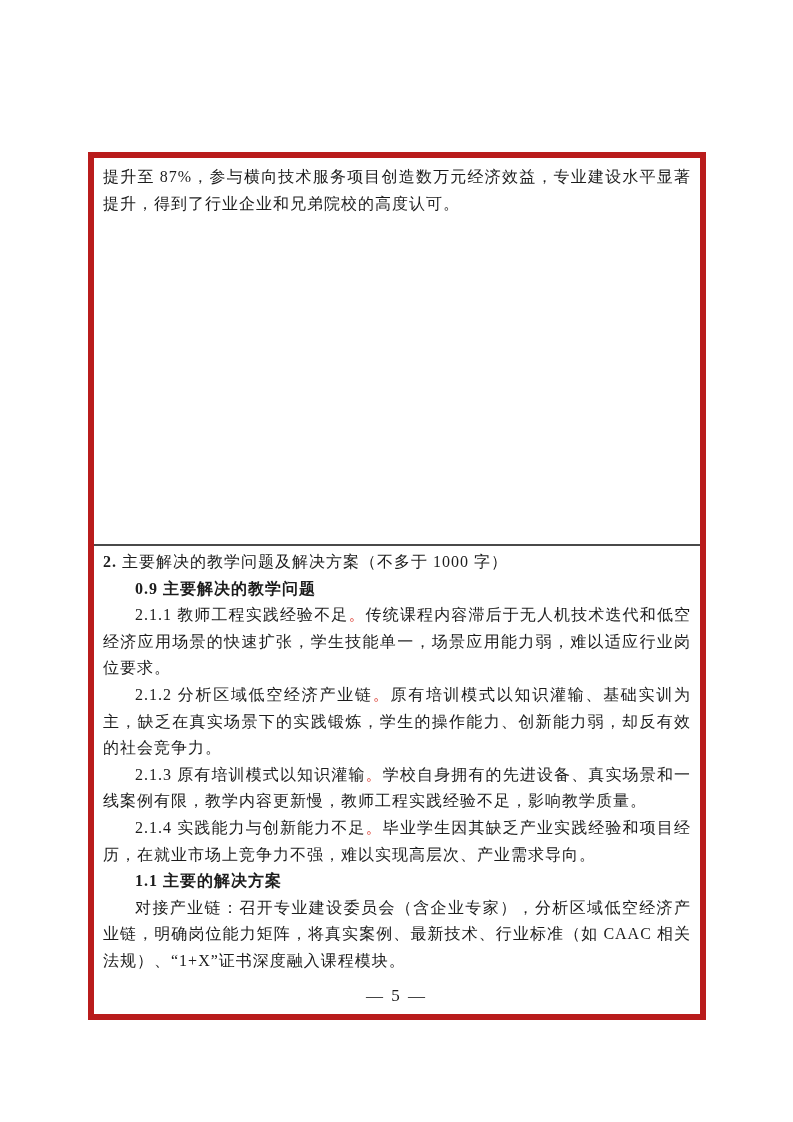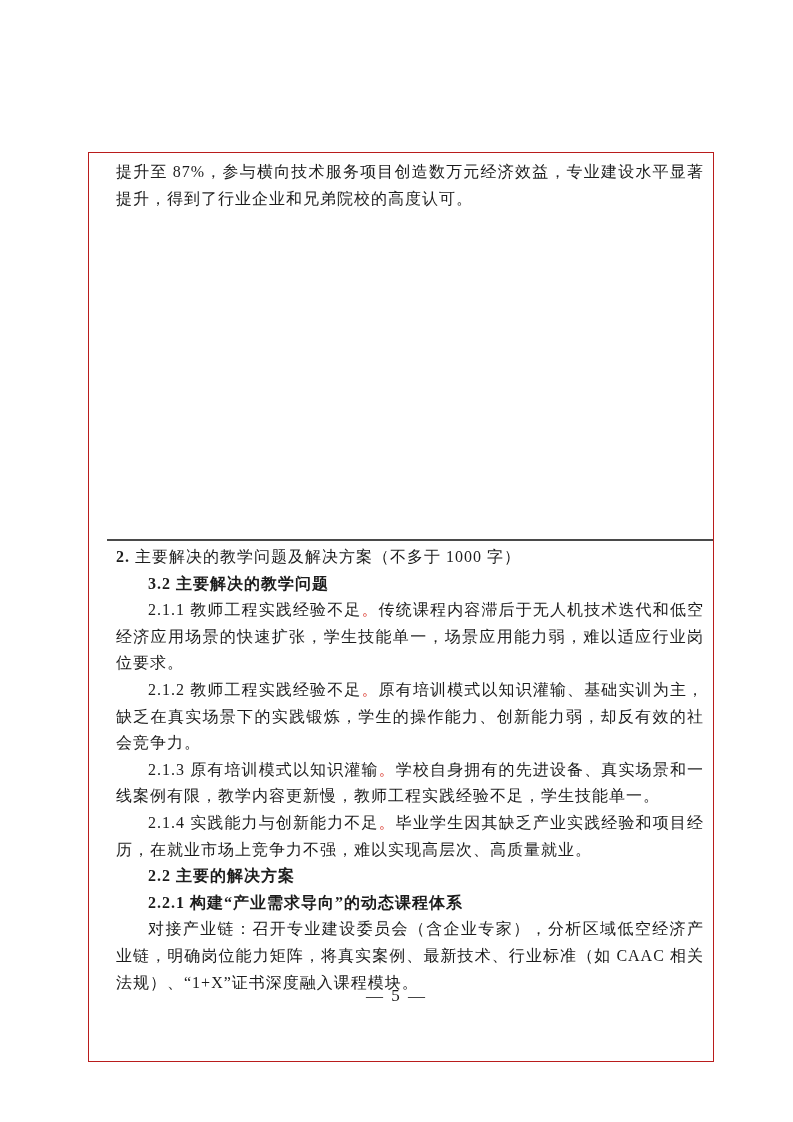--- a/index.html
+++ b/index.html
@@ -16,9 +16,8 @@
     position:absolute;
     left:88px; top:152px;
     width:606px;
-    border:1px solid #b91c1c;
+    border:6px solid #b91c1c;
     box-sizing:content-box;
-    padding-left:18px;
   }
   .cell {
     box-sizing:border-box;

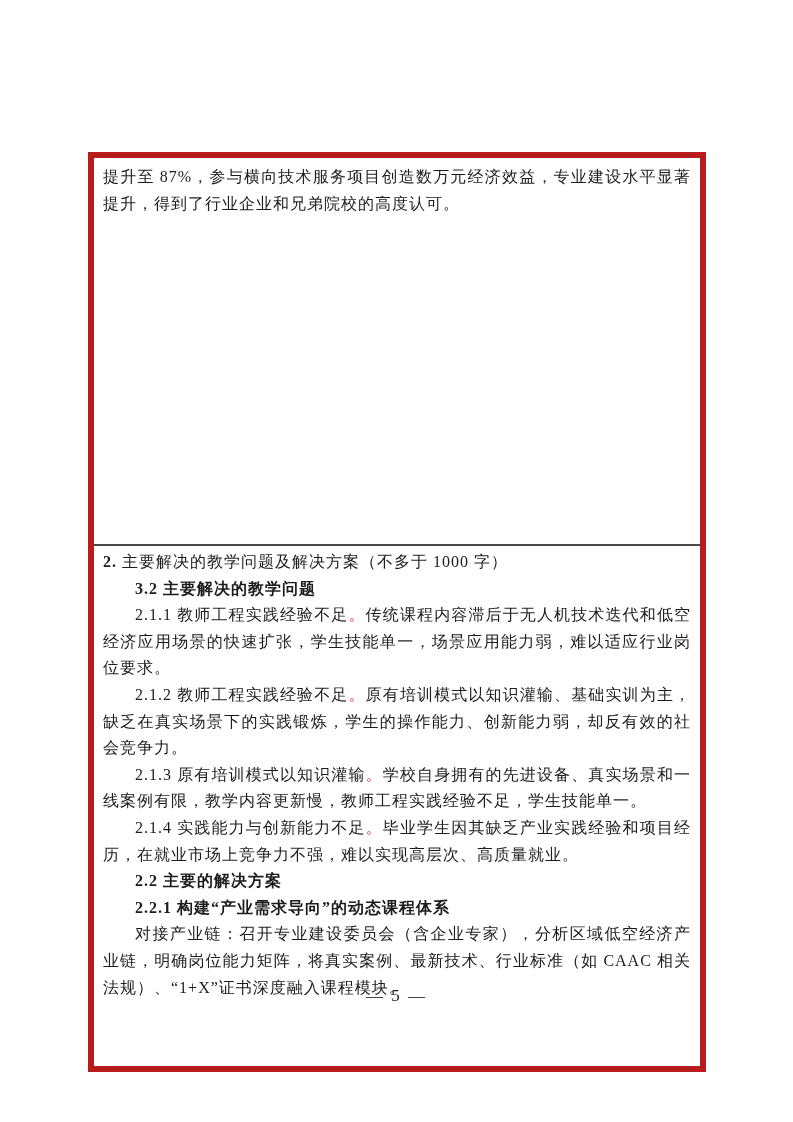--- a/index.html
+++ b/index.html
@@ -28,7 +28,7 @@
     border-bottom:2px solid #4a4a4a;
   }
   .cell-bottom {
-    height:520px;
+    height:468px;
     padding-top:3px;
     overflow:hidden;
   }

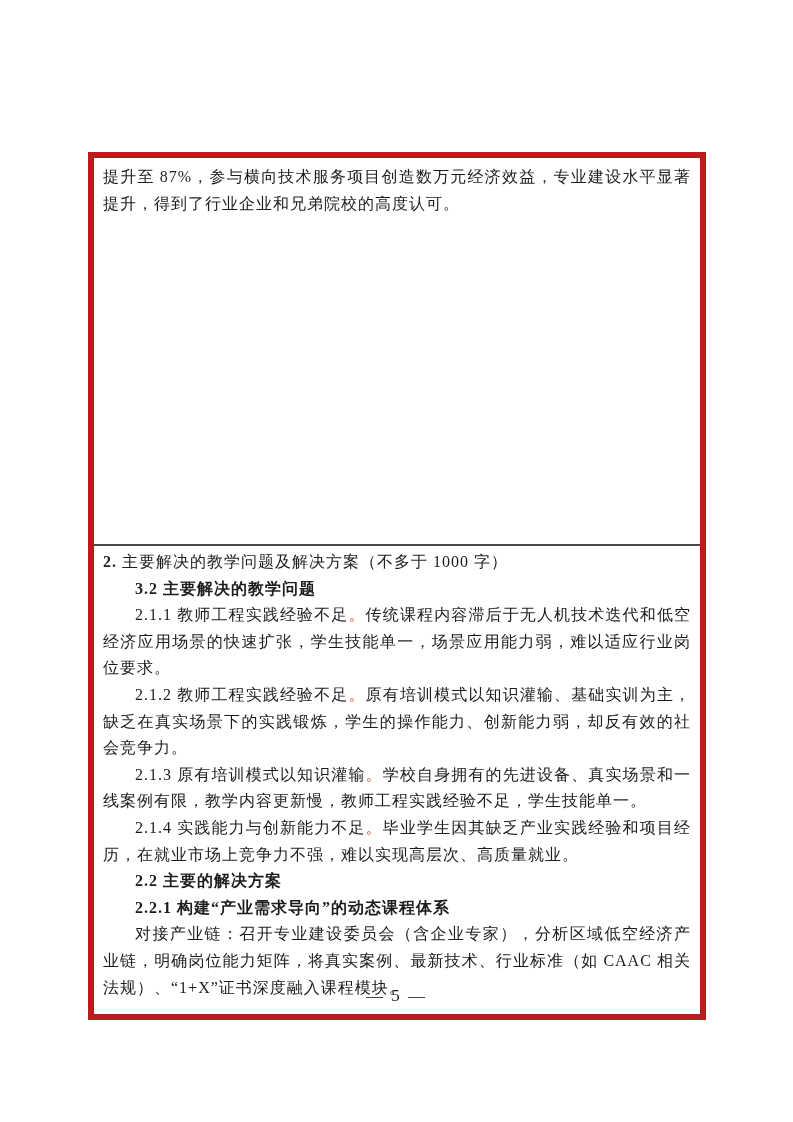--- a/index.html
+++ b/index.html
@@ -66,7 +66,7 @@
 
       <p class="heading-line"><span class="bold">2.</span><span> 主要解决的教学问题及解决方案（不多于 1000 字）</span></p>
 
-      <p class="para indent bold">3.2 主要解决的教学问题</p>
+      <p class="para indent bold">0.9 主要解决的教学问题</p>
 
       <p class="para indent"><span>2.1.1 教师工程实践经验不足</span><span class="red">。</span><span>传统课程内容滞后于无人机技术迭代和低空经济应用场景的快速扩张，学生技能单一，场景应用能力弱，难以适应行业岗位要求。</span></p>
 

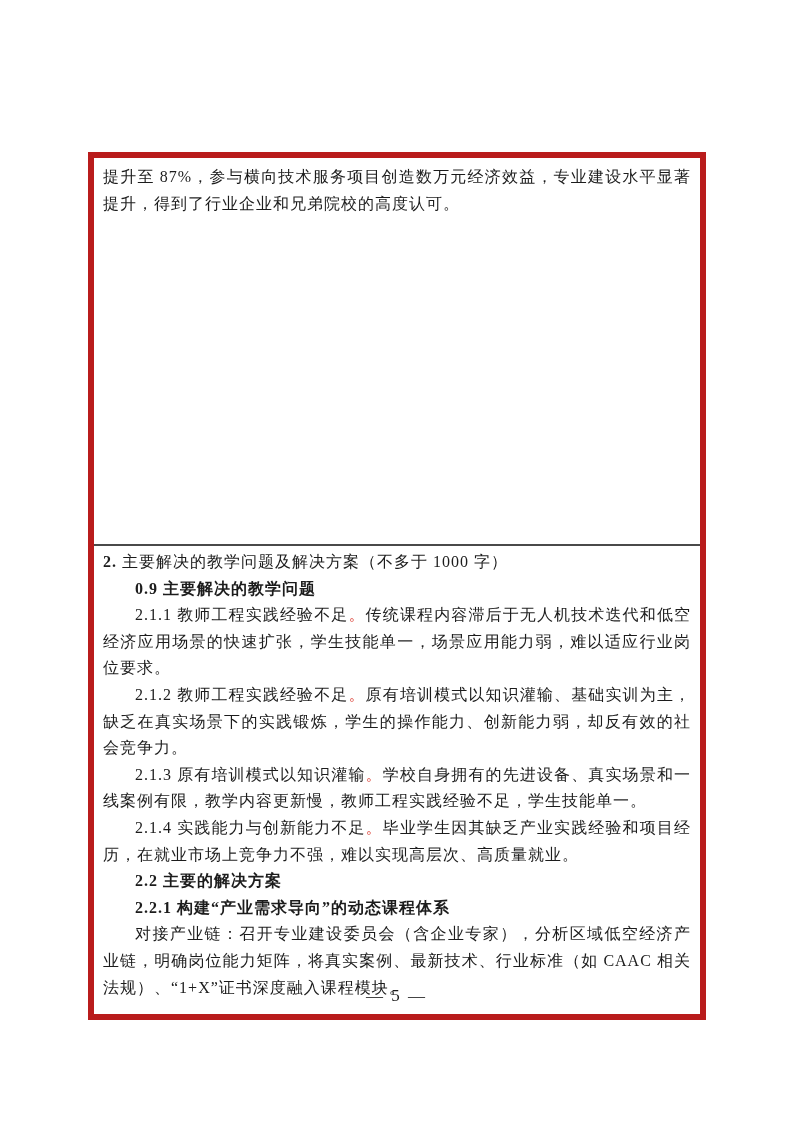--- a/index.html
+++ b/index.html
@@ -70,7 +70,7 @@
 
       <p class="para indent"><span>2.1.1 教师工程实践经验不足</span><span class="red">。</span><span>传统课程内容滞后于无人机技术迭代和低空经济应用场景的快速扩张，学生技能单一，场景应用能力弱，难以适应行业岗位要求。</span></p>
 
-      <p class="para indent"><span>2.1.2 教师工程实践经验不足</span><span class="red">。</span><span>原有培训模式以知识灌输、基础实训为主，缺乏在真实场景下的实践锻炼，学生的操作能力、创新能力弱，却反有效的社会竞争力。</span></p>
+      <p class="para indent"><span>2.1.2 分析区域低空经济产业链</span><span class="red">。</span><span>原有培训模式以知识灌输、基础实训为主，缺乏在真实场景下的实践锻炼，学生的操作能力、创新能力弱，却反有效的社会竞争力。</span></p>
 
       <p class="para indent"><span>2.1.3 原有培训模式以知识灌输</span><span class="red">。</span><span>学校自身拥有的先进设备、真实场景和一线案例有限，教学内容更新慢，教师工程实践经验不足，学生技能单一。</span></p>
 

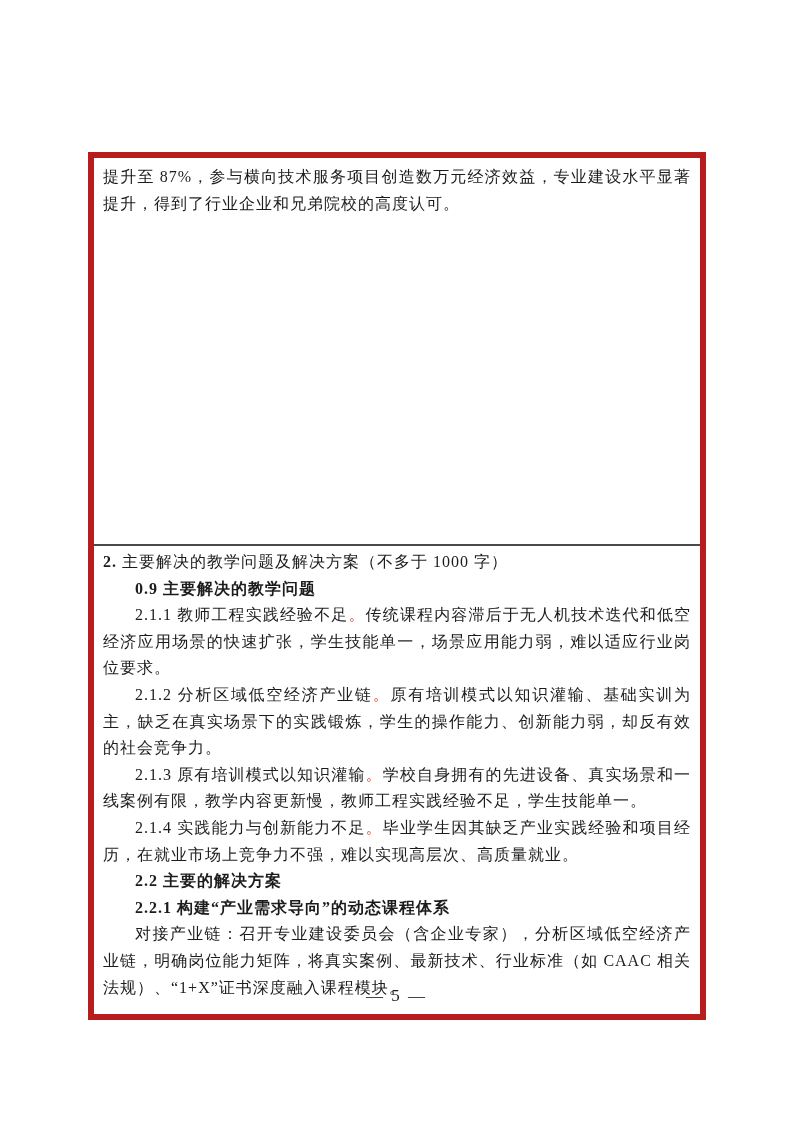--- a/index.html
+++ b/index.html
@@ -72,7 +72,7 @@
 
       <p class="para indent"><span>2.1.2 分析区域低空经济产业链</span><span class="red">。</span><span>原有培训模式以知识灌输、基础实训为主，缺乏在真实场景下的实践锻炼，学生的操作能力、创新能力弱，却反有效的社会竞争力。</span></p>
 
-      <p class="para indent"><span>2.1.3 原有培训模式以知识灌输</span><span class="red">。</span><span>学校自身拥有的先进设备、真实场景和一线案例有限，教学内容更新慢，教师工程实践经验不足，学生技能单一。</span></p>
+      <p class="para indent"><span>2.1.3 原有培训模式以知识灌输</span><span class="red">。</span><span>学校自身拥有的先进设备、真实场景和一线案例有限，教学内容更新慢，教师工程实践经验不足，影响教学质量。</span></p>
 
       <p class="para indent"><span>2.1.4 实践能力与创新能力不足</span><span class="red">。</span><span>毕业学生因其缺乏产业实践经验和项目经历，在就业市场上竞争力不强，难以实现高层次、高质量就业。</span></p>
 

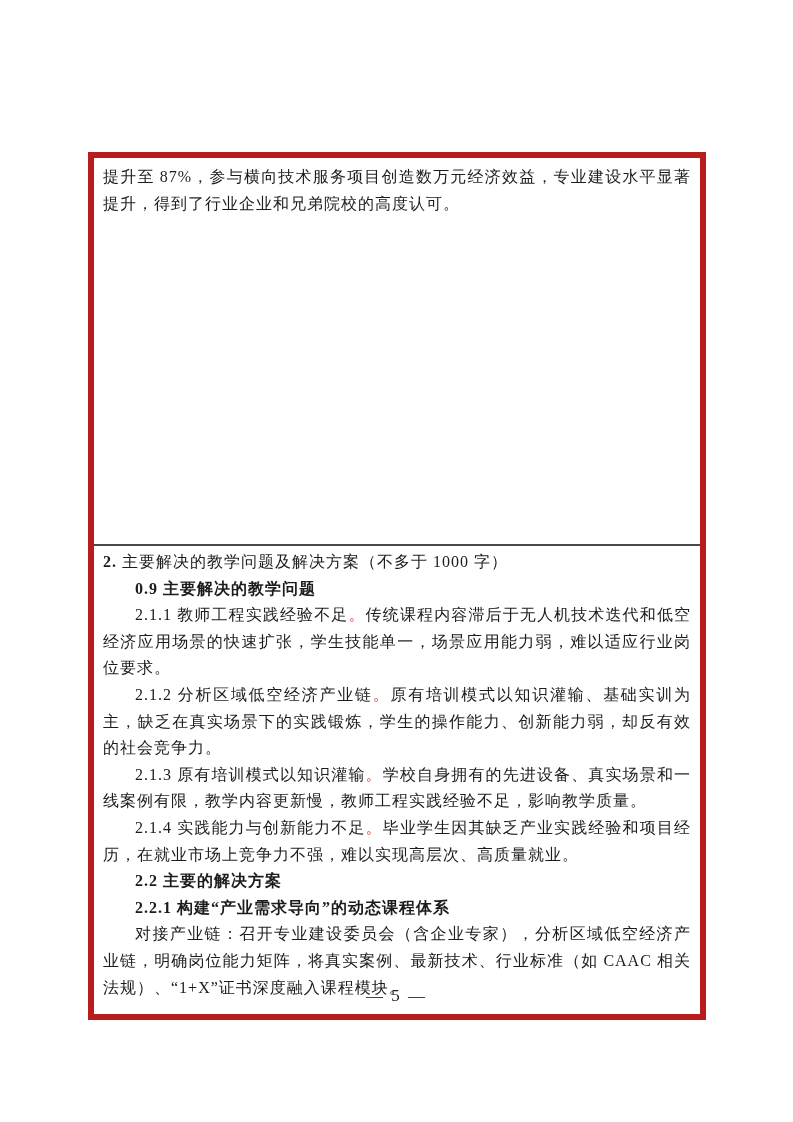--- a/index.html
+++ b/index.html
@@ -74,7 +74,7 @@
 
       <p class="para indent"><span>2.1.3 原有培训模式以知识灌输</span><span class="red">。</span><span>学校自身拥有的先进设备、真实场景和一线案例有限，教学内容更新慢，教师工程实践经验不足，影响教学质量。</span></p>
 
-      <p class="para indent"><span>2.1.4 实践能力与创新能力不足</span><span class="red">。</span><span>毕业学生因其缺乏产业实践经验和项目经历，在就业市场上竞争力不强，难以实现高层次、高质量就业。</span></p>
+      <p class="para indent"><span>2.1.4 实践能力与创新能力不足</span><span class="red">。</span><span>毕业学生因其缺乏产业实践经验和项目经历，在就业市场上竞争力不强，难以实现高层次、产业需求导向。</span></p>
 
       <p class="para indent bold">2.2 主要的解决方案</p>
 

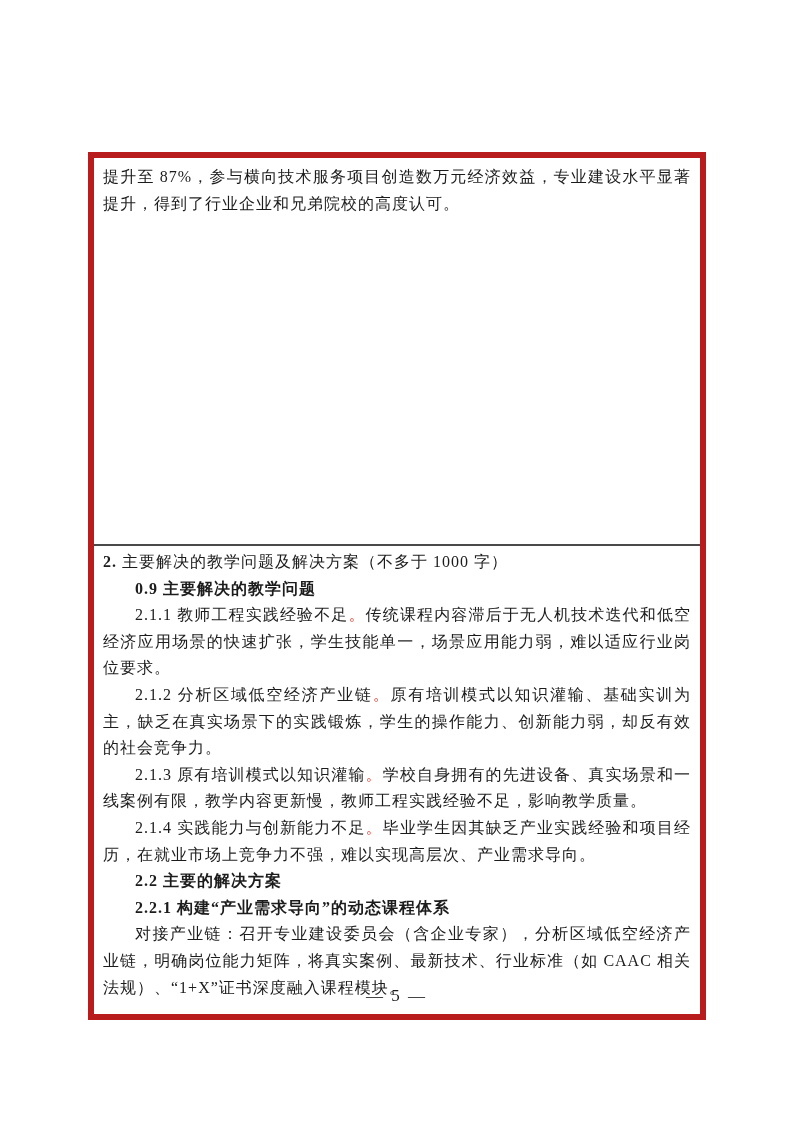--- a/index.html
+++ b/index.html
@@ -76,7 +76,7 @@
 
       <p class="para indent"><span>2.1.4 实践能力与创新能力不足</span><span class="red">。</span><span>毕业学生因其缺乏产业实践经验和项目经历，在就业市场上竞争力不强，难以实现高层次、产业需求导向。</span></p>
 
-      <p class="para indent bold">2.2 主要的解决方案</p>
+      <p class="para indent bold">1.1 主要的解决方案</p>
 
       <p class="para indent bold">2.2.1 构建“产业需求导向”的动态课程体系</p>
 

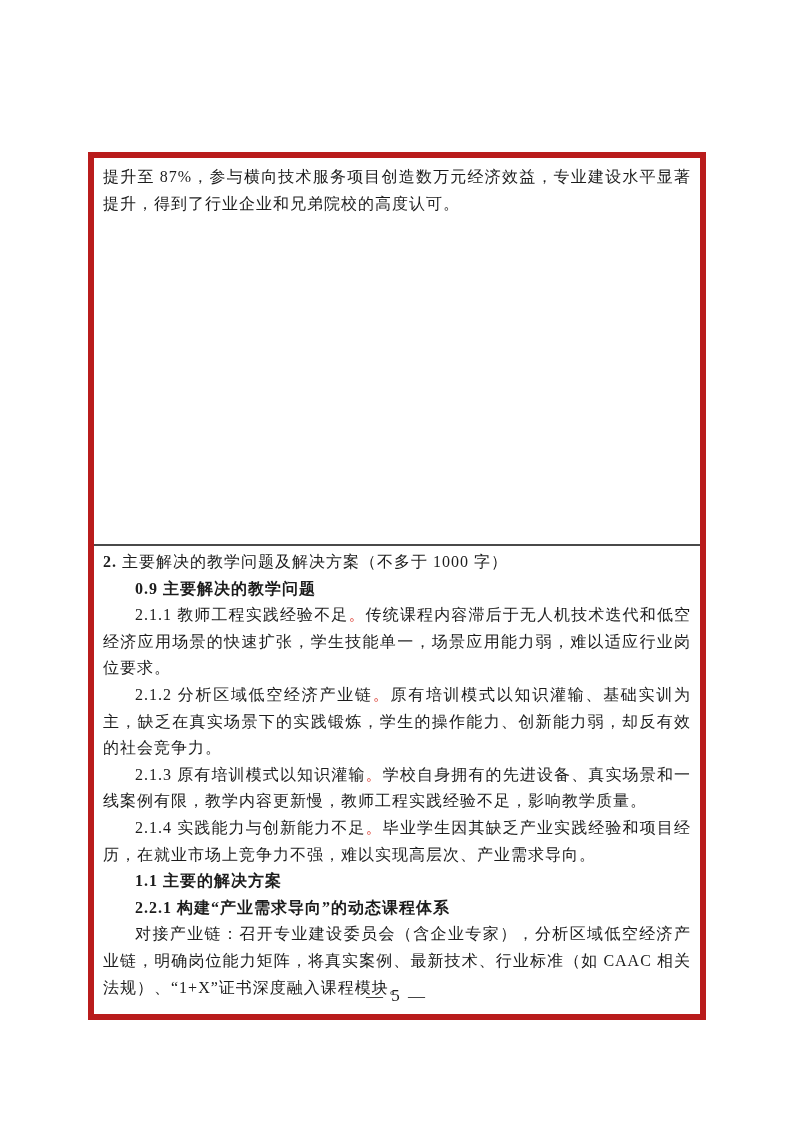--- a/index.html
+++ b/index.html
@@ -78,7 +78,6 @@
 
       <p class="para indent bold">1.1 主要的解决方案</p>
 
-      <p class="para indent bold">2.2.1 构建“产业需求导向”的动态课程体系</p>
 
       <p class="para indent">对接产业链：召开专业建设委员会（含企业专家），分析区域低空经济产业链，明确岗位能力矩阵，将真实案例、最新技术、行业标准（如 CAAC 相关法规）、“1+X”证书深度融入课程模块。</p>
 

